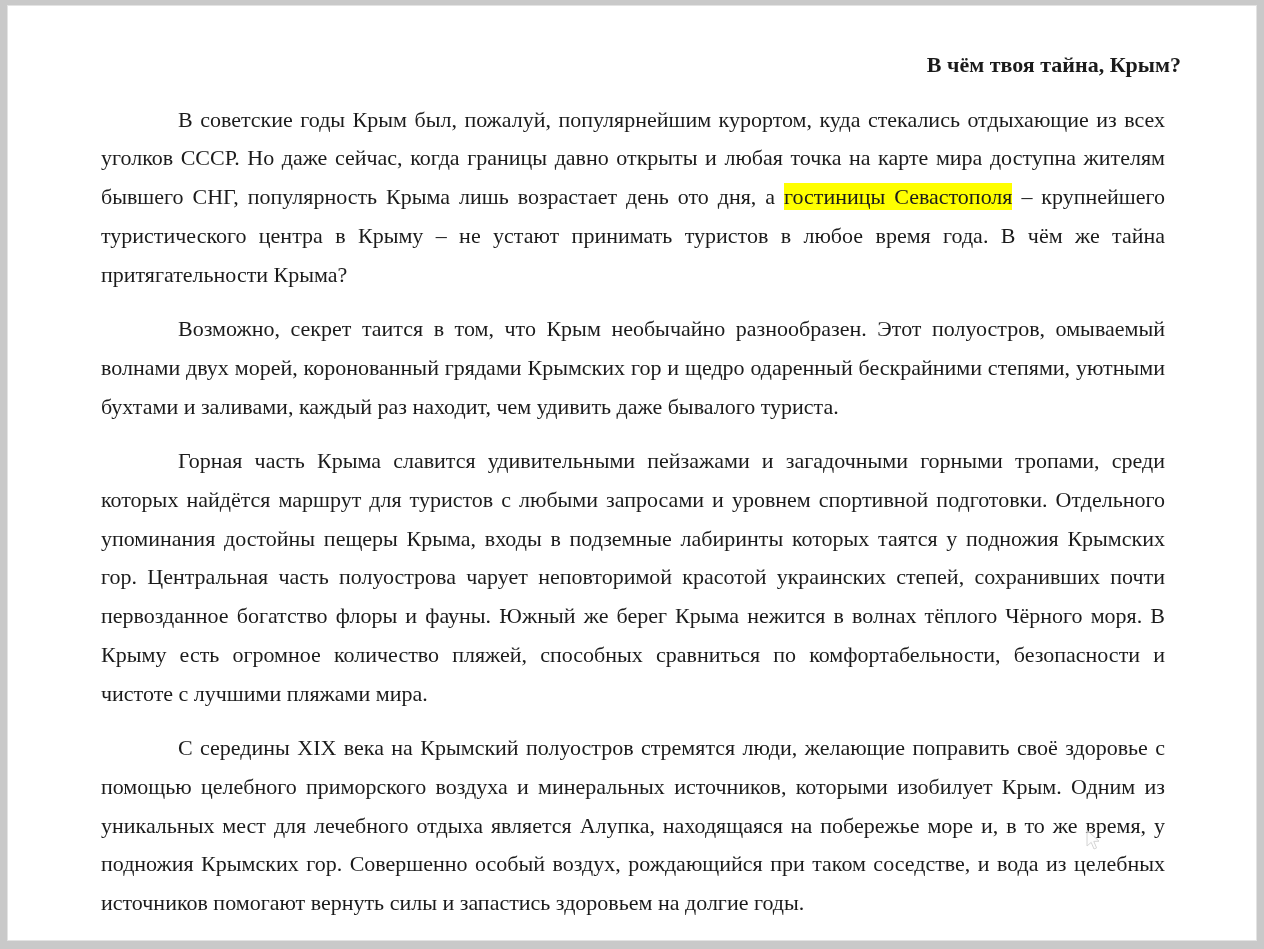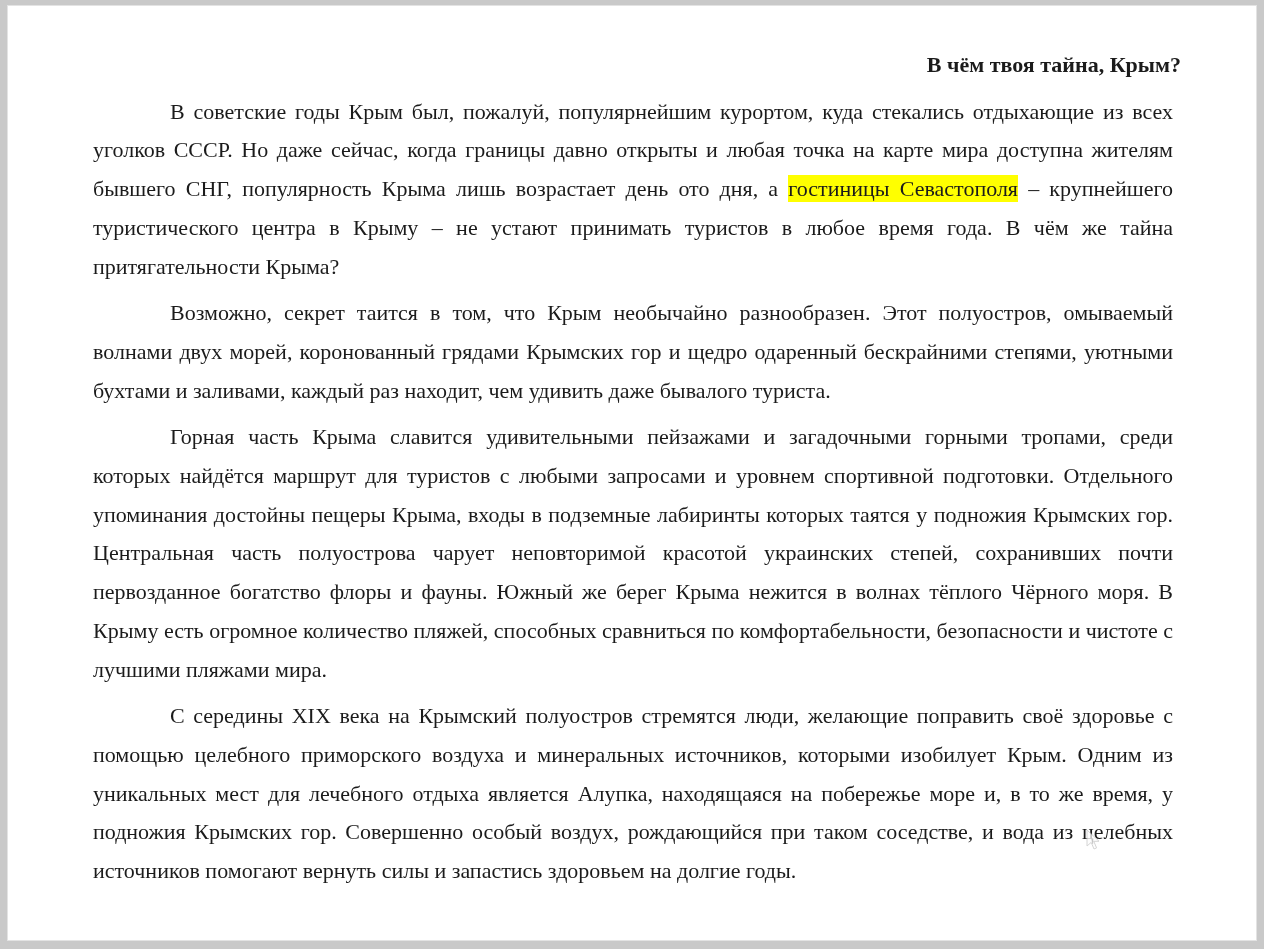--- a/index.html
+++ b/index.html
@@ -38,7 +38,7 @@
     font-family: Liberation Serif, serif;
   }
   .content p {
-    margin: 8px;
+    margin: 16px;
     text-indent: 77px;
   }
   .hl {

